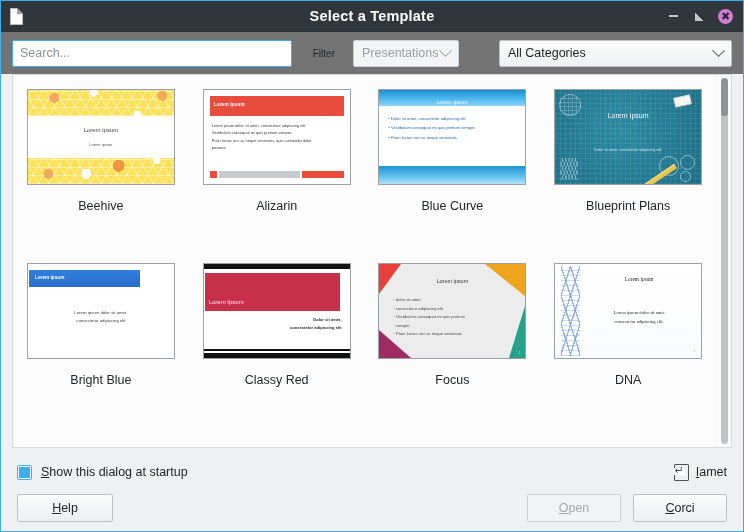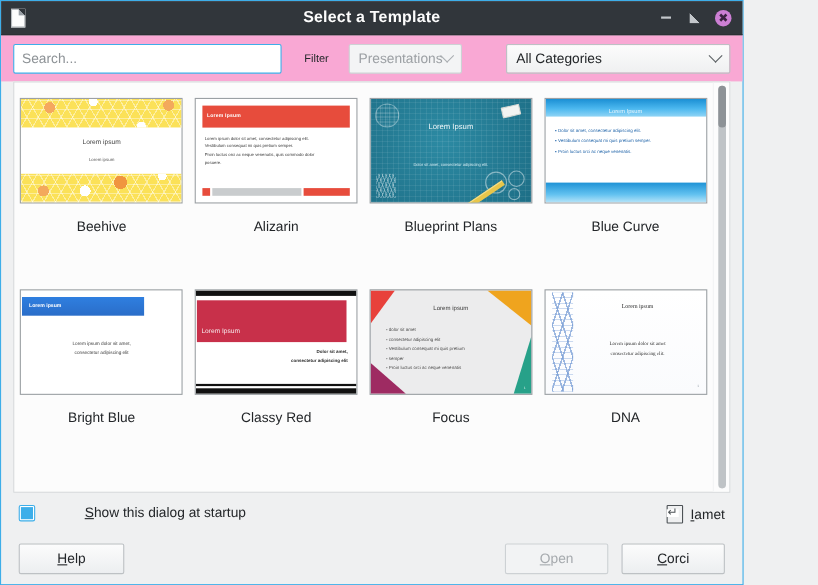--- a/index.html
+++ b/index.html
@@ -12,7 +12,7 @@
   }
 
   #window {
-    width: 676px; height: 532px;
+    width: 744px; height: 532px;
     position: relative;
     border: 1px solid #3daee9;
     background: #eff0f1;

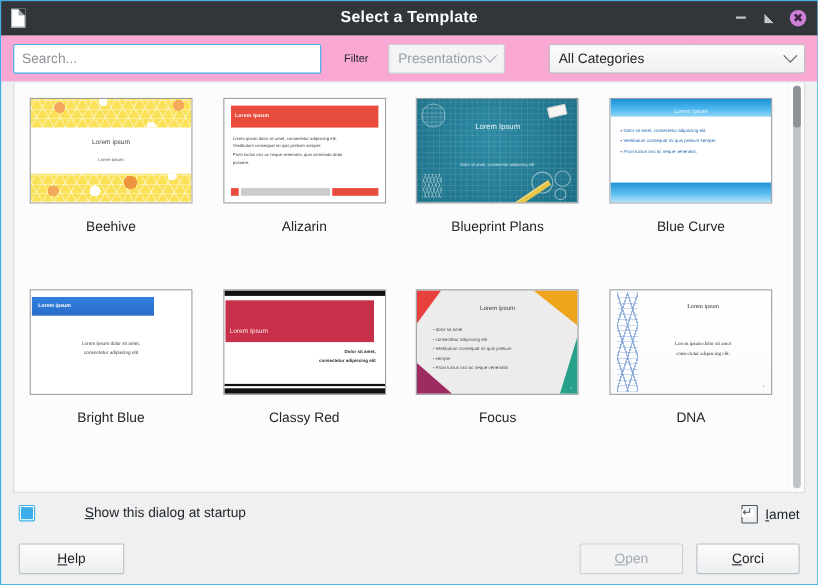--- a/index.html
+++ b/index.html
@@ -99,7 +99,7 @@
     align-items: center;
     padding: 12px 11px;
     gap: 4px;
-    background: #f9a8d4;
+    background: #737373;
   }
   #search-input {
     width: 298px; height: 27px;

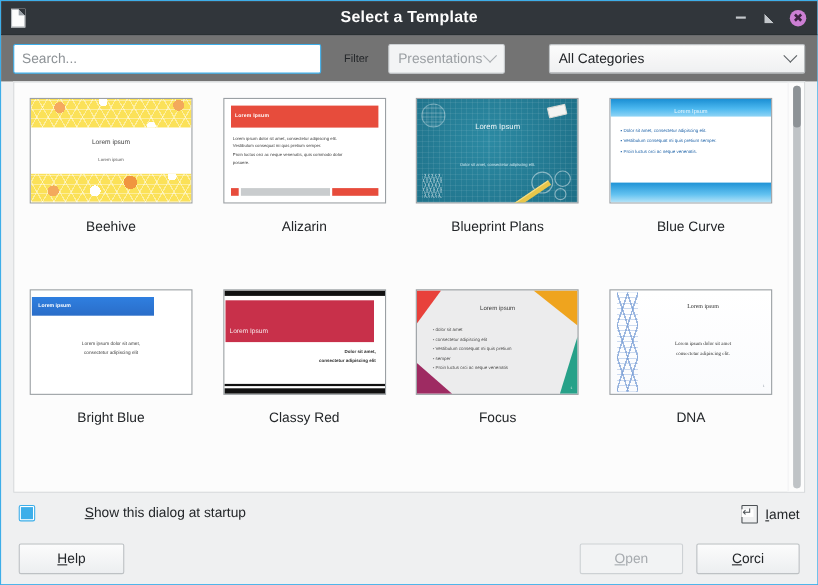--- a/index.html
+++ b/index.html
@@ -559,6 +559,21 @@
       </div>
 
       <div class="cell">
+        <div class="thumb t-bluecurve">
+          <div class="hdr">
+            <span>Lorem Ipsum</span>
+          </div>
+          <div class="bul">
+            <div>Dolor sit amet, consectetur adipiscing elit.</div>
+            <div>Vestibulum consequat mi quis pretium semper.</div>
+            <div>Proin luctus orci ac neque venenatis.</div>
+          </div>
+          <div class="ftr"></div>
+        </div>
+        <div class="cell-label">Blue Curve</div>
+      </div>
+
+      <div class="cell">
         <div class="thumb t-blueprint">
           <div class="globe"></div>
           <div class="eraser"></div>
@@ -571,21 +586,6 @@
           <div class="bp-sub">Dolor sit amet, consectetur adipiscing elit.</div>
         </div>
         <div class="cell-label">Blueprint Plans</div>
-      </div>
-
-      <div class="cell">
-        <div class="thumb t-bluecurve">
-          <div class="hdr">
-            <span>Lorem Ipsum</span>
-          </div>
-          <div class="bul">
-            <div>Dolor sit amet, consectetur adipiscing elit.</div>
-            <div>Vestibulum consequat mi quis pretium semper.</div>
-            <div>Proin luctus orci ac neque venenatis.</div>
-          </div>
-          <div class="ftr"></div>
-        </div>
-        <div class="cell-label">Blue Curve</div>
       </div>
 
       <div class="cell">

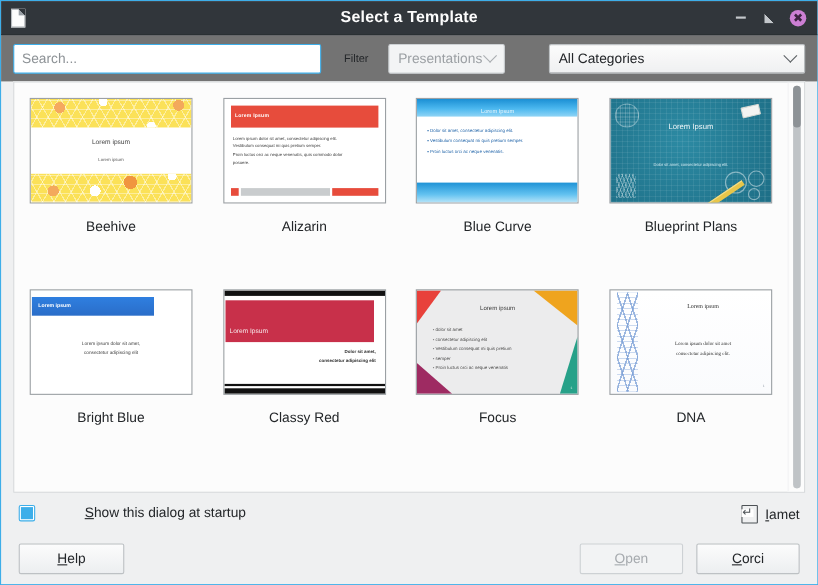--- a/index.html
+++ b/index.html
@@ -420,9 +420,8 @@
   }
   #row-startup {
     display: flex;
-    align-items: flex-start;
+    align-items: center;
     height: 26px;
-    gap: 36px;
   }
   #checkbox {
     width: 15px; height: 15px;

